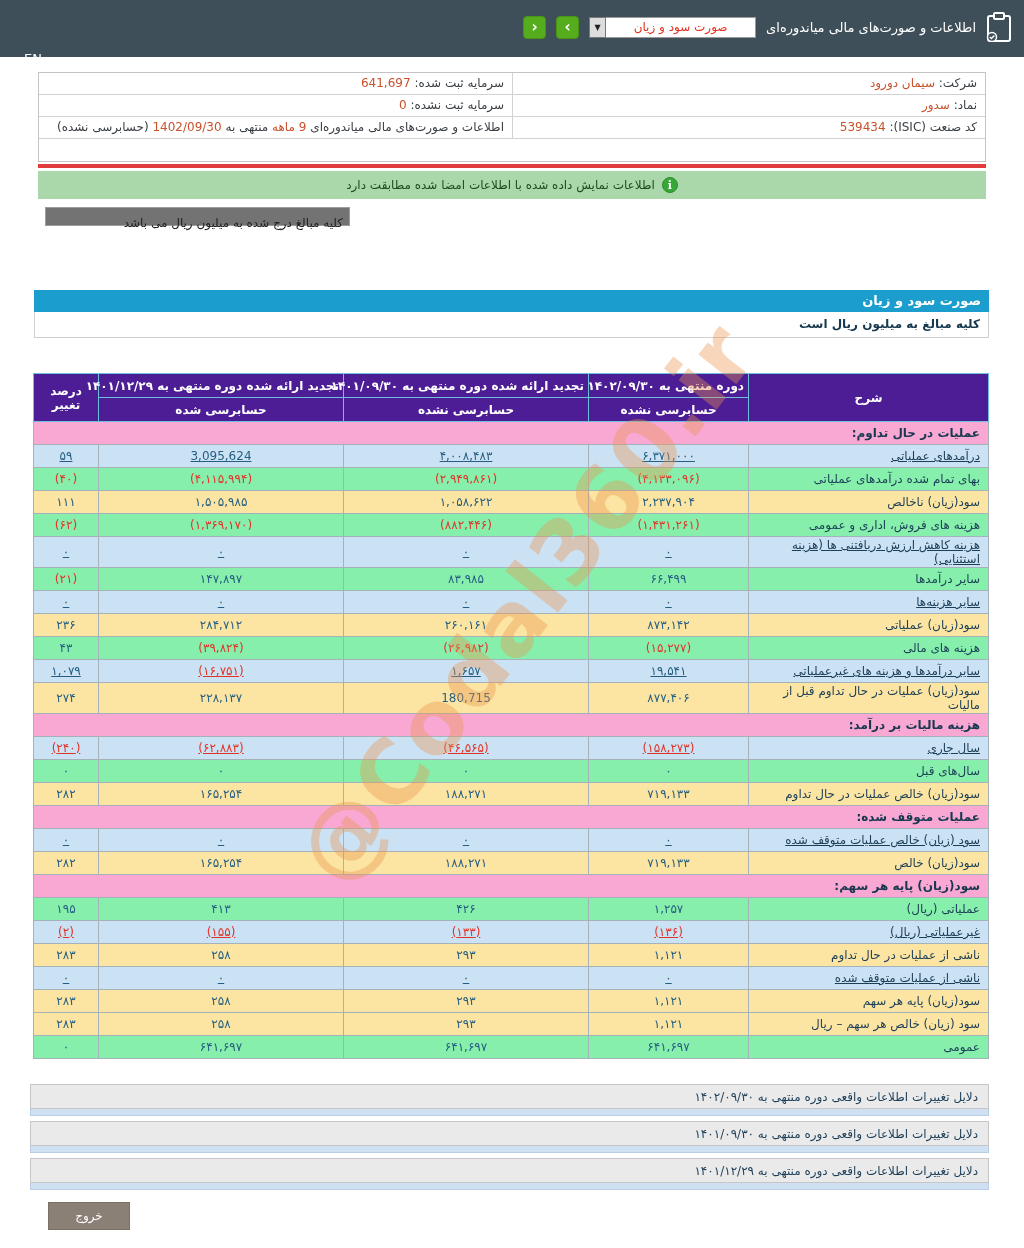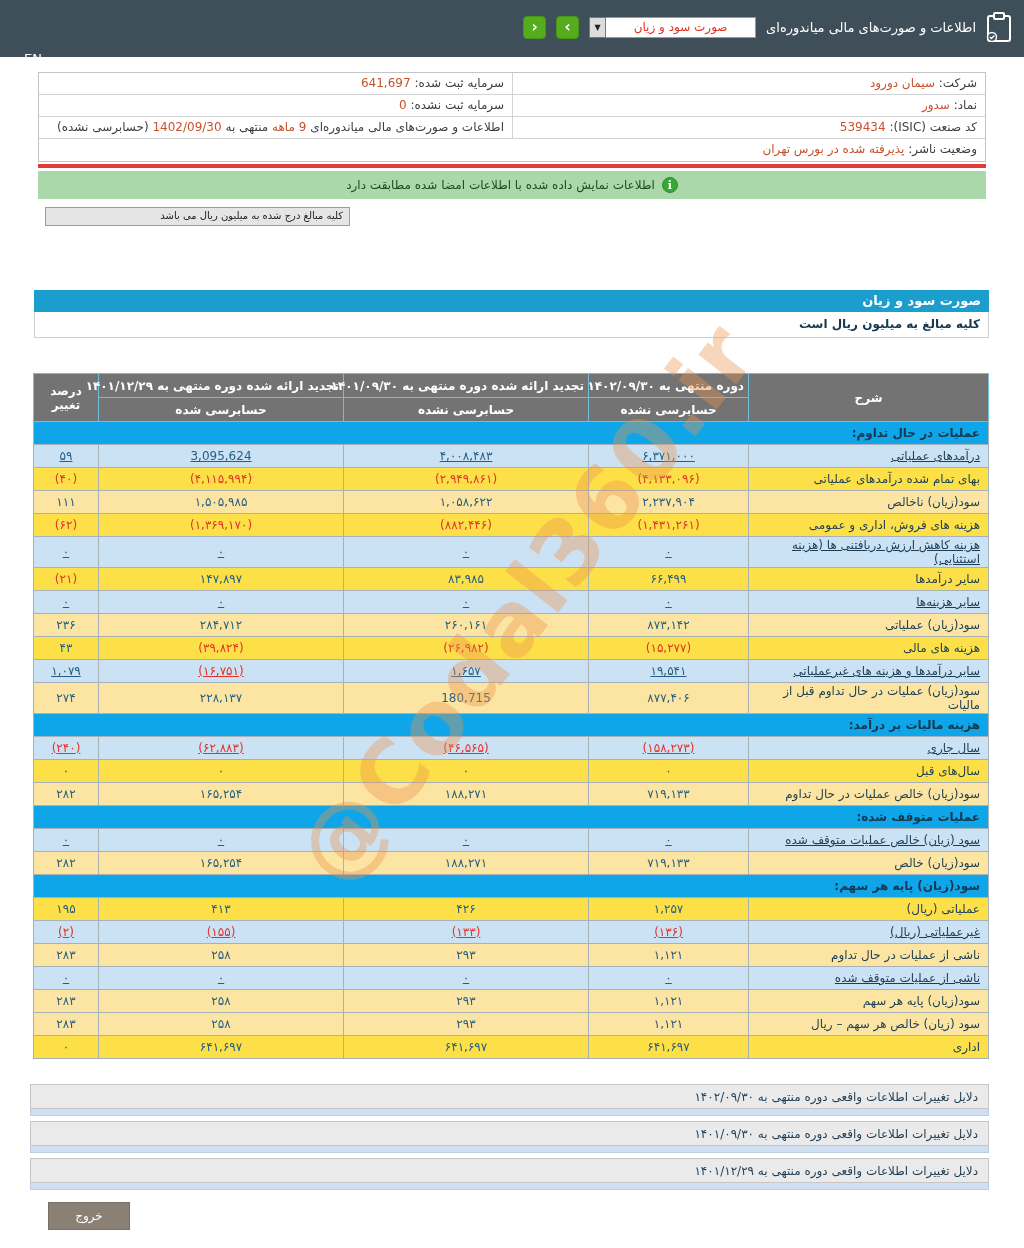--- a/index.html
+++ b/index.html
@@ -122,7 +122,6 @@
       <div class="info-cell"><span class="label">اطلاعات و صورت‌های مالی میاندوره‌ای</span> <span class="value">9 ماهه</span> <span class="label">منتهی به</span> <span class="value">1402/09/30</span> <span class="label">(حسابرسی نشده)</span> </div>
     </div>
     <div class="info-row">
-      <div class="info-cell"><span class="label">وضعیت ناشر:</span> <span class="value">پذیرفته شده در بورس تهران</span> </div>
     </div>
   </div>
 <div class="red-bar"></div>

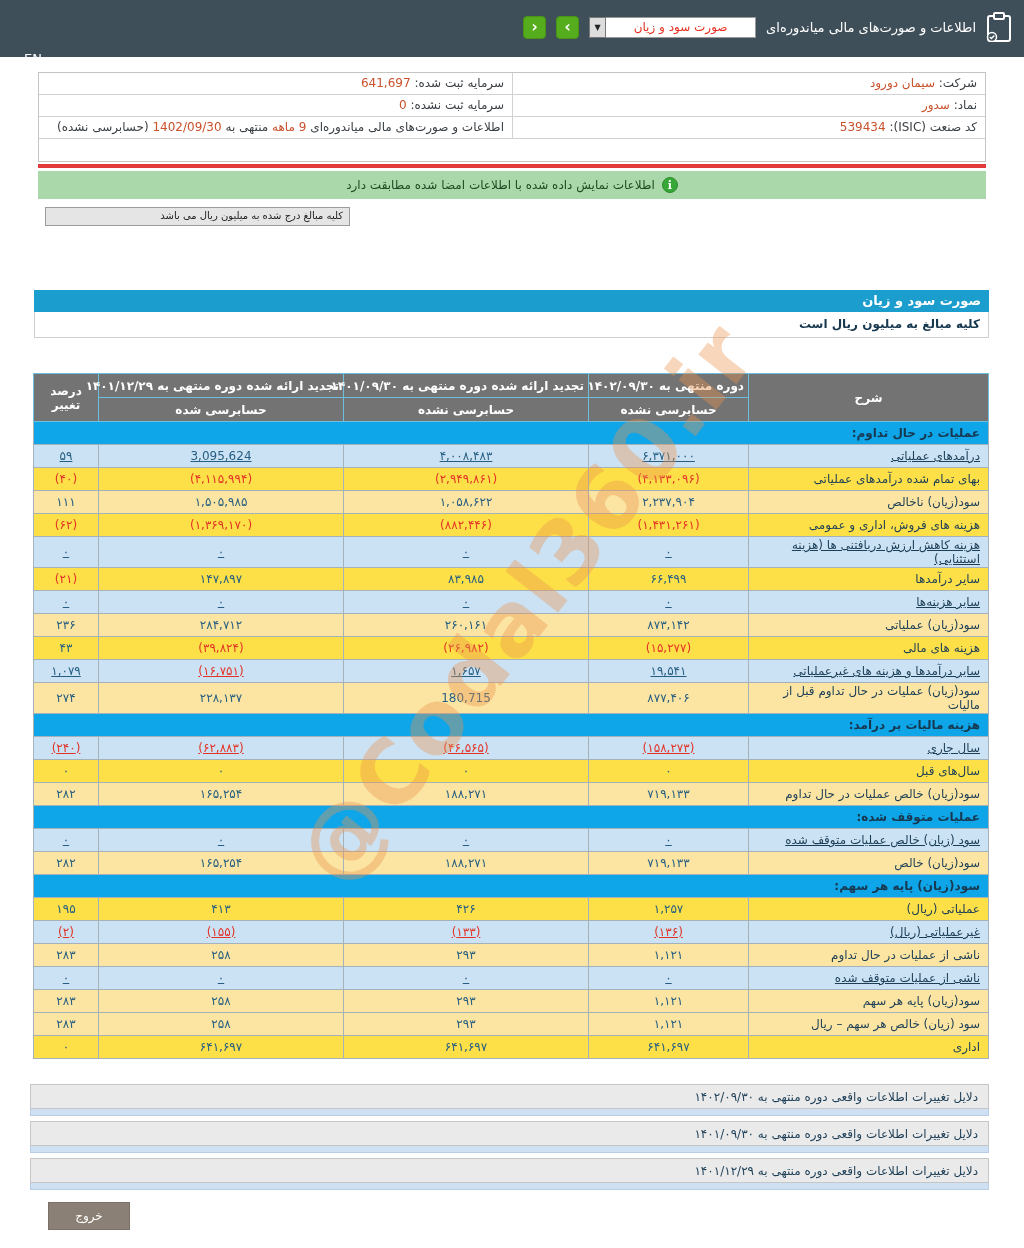--- a/index.html
+++ b/index.html
@@ -42,7 +42,7 @@
     border:1px solid #2c8c2c; font-family:"DejaVu Serif", serif; }
   .unit-box-wrap { direction:ltr; }
   .unit-box { margin:8px 0 0 45px; width:305px; height:19px; border:1px solid #9c9c9c;
-    background:#e5e5e5; font-size:10px; color:#222; text-align:right; padding:2px 6px 0 4px;
+    background:#737373; font-size:12px; color:#222; text-align:right; padding:8px 6px 0 4px;
     direction:rtl; white-space:nowrap; }
 
   

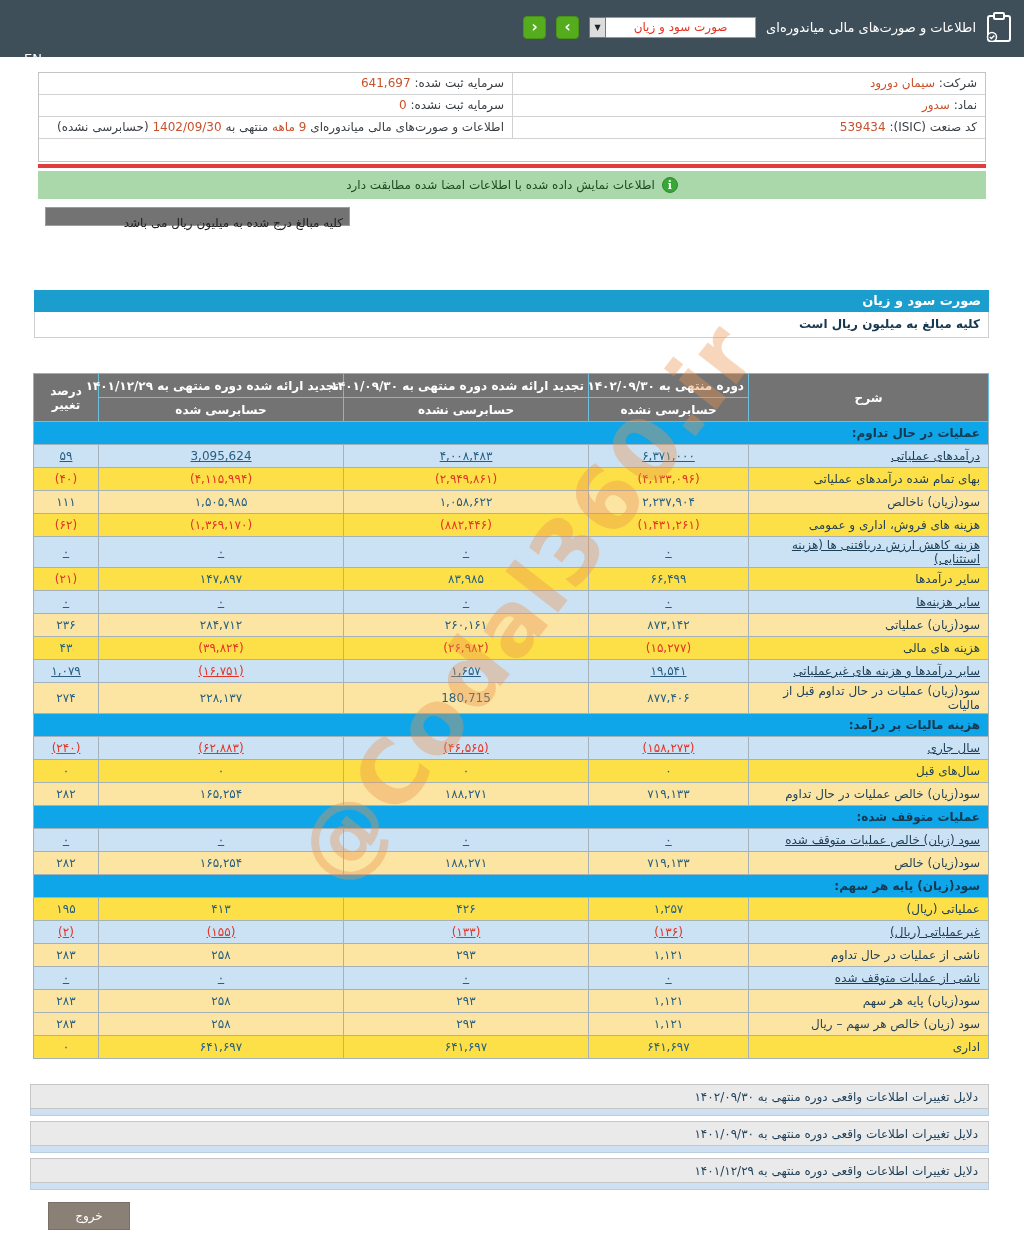--- a/index.html
+++ b/index.html
@@ -56,7 +56,7 @@
   .pl-table { margin:35px 35px 0 34px; width:955px; border-collapse:collapse;
     table-layout:fixed; font-size:12px; }
   .pl-table th, .pl-table td { border:1px solid #a6b2b9; }
-  .pl-table thead th { background:#737373; color:#fff; font-weight:bold;
+  .pl-table thead th { background:#4c1d95; color:#fff; font-weight:bold;
     border:1px solid #6cc0de; height:24px; padding:0 4px; }
   .pl-table thead .period-title { display:block; white-space:nowrap; overflow:visible;
     text-align:center; }

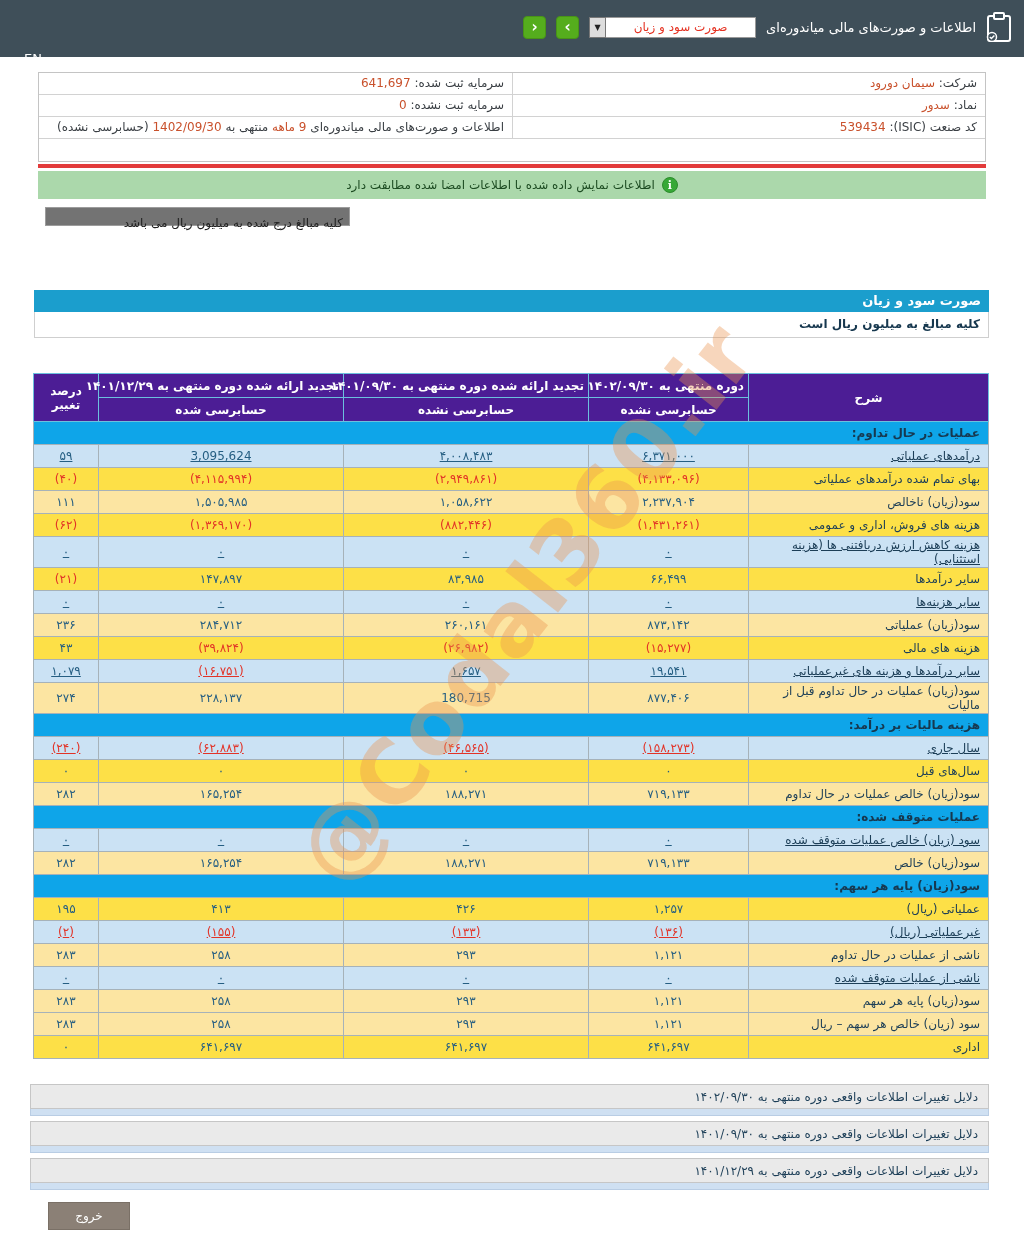--- a/index.html
+++ b/index.html
@@ -62,7 +62,7 @@
     text-align:center; }
   .pl-table td { height:23px; padding:1px 4px; color:#255e82; text-align:center; }
   .pl-table td.lbl { text-align:right; padding-right:8px; color:#1c3e57; }
-  .pl-table td.section { background:#0ea5e9; color:#17384f; font-weight:bold;
+  .pl-table td.section { background:#f9a8d4; color:#17384f; font-weight:bold;
     text-align:right; padding-right:8px; }
   tr.bg-blue td { background:#cbe2f4;text-decoration:underline; }
   tr.bg-white td { background:#fde047; }

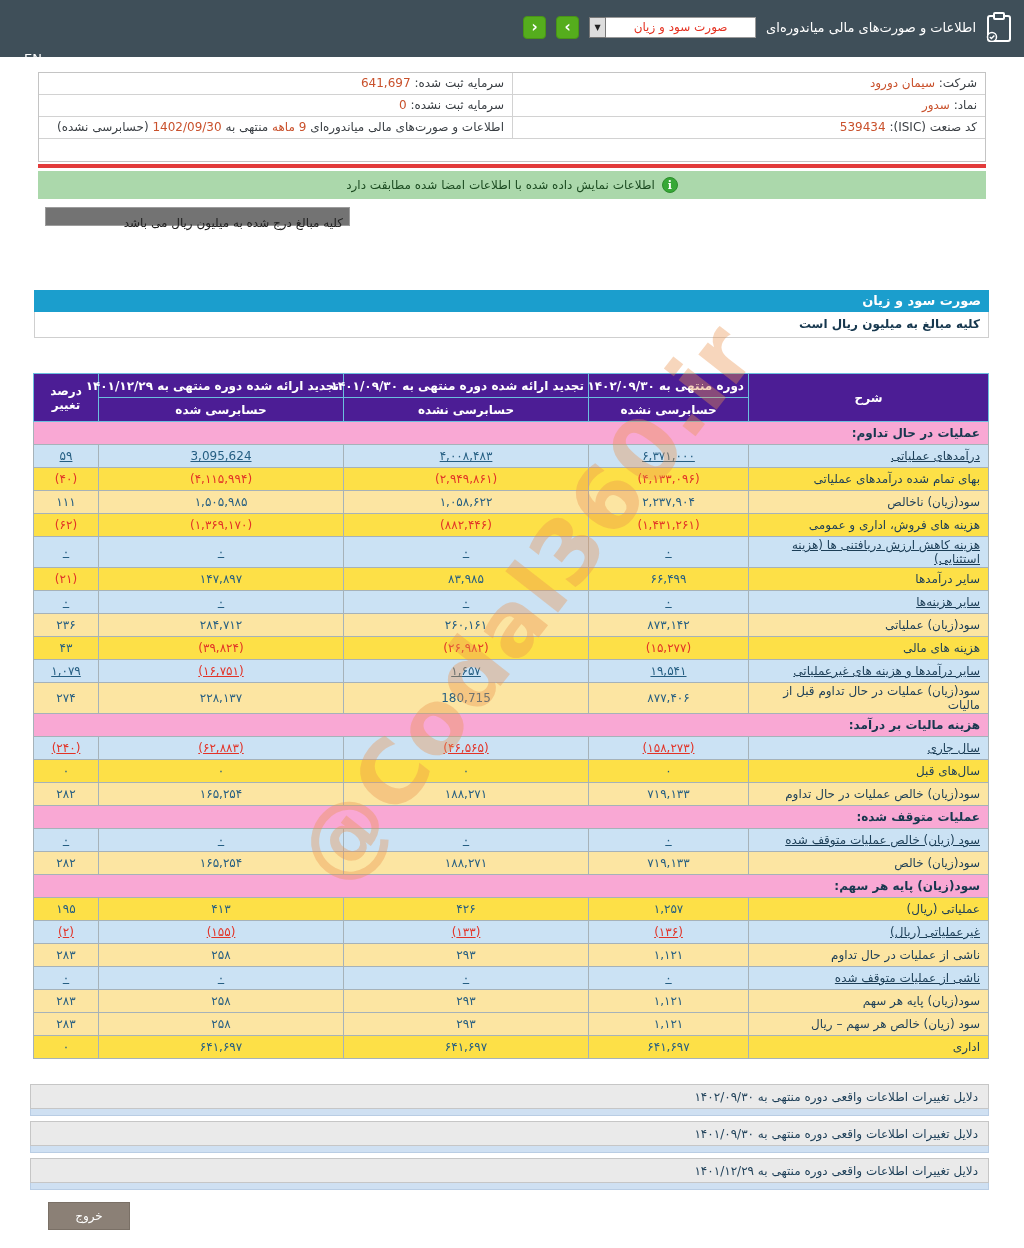--- a/index.html
+++ b/index.html
@@ -65,7 +65,7 @@
   .pl-table td.section { background:#f9a8d4; color:#17384f; font-weight:bold;
     text-align:right; padding-right:8px; }
   tr.bg-blue td { background:#cbe2f4;text-decoration:underline; }
-  tr.bg-white td { background:#fde047; }
+  tr.bg-white td { background:#86efac; }
   tr.bg-yellow td { background:#fce5a2; }
   td.neg { color:#e23327; }
 

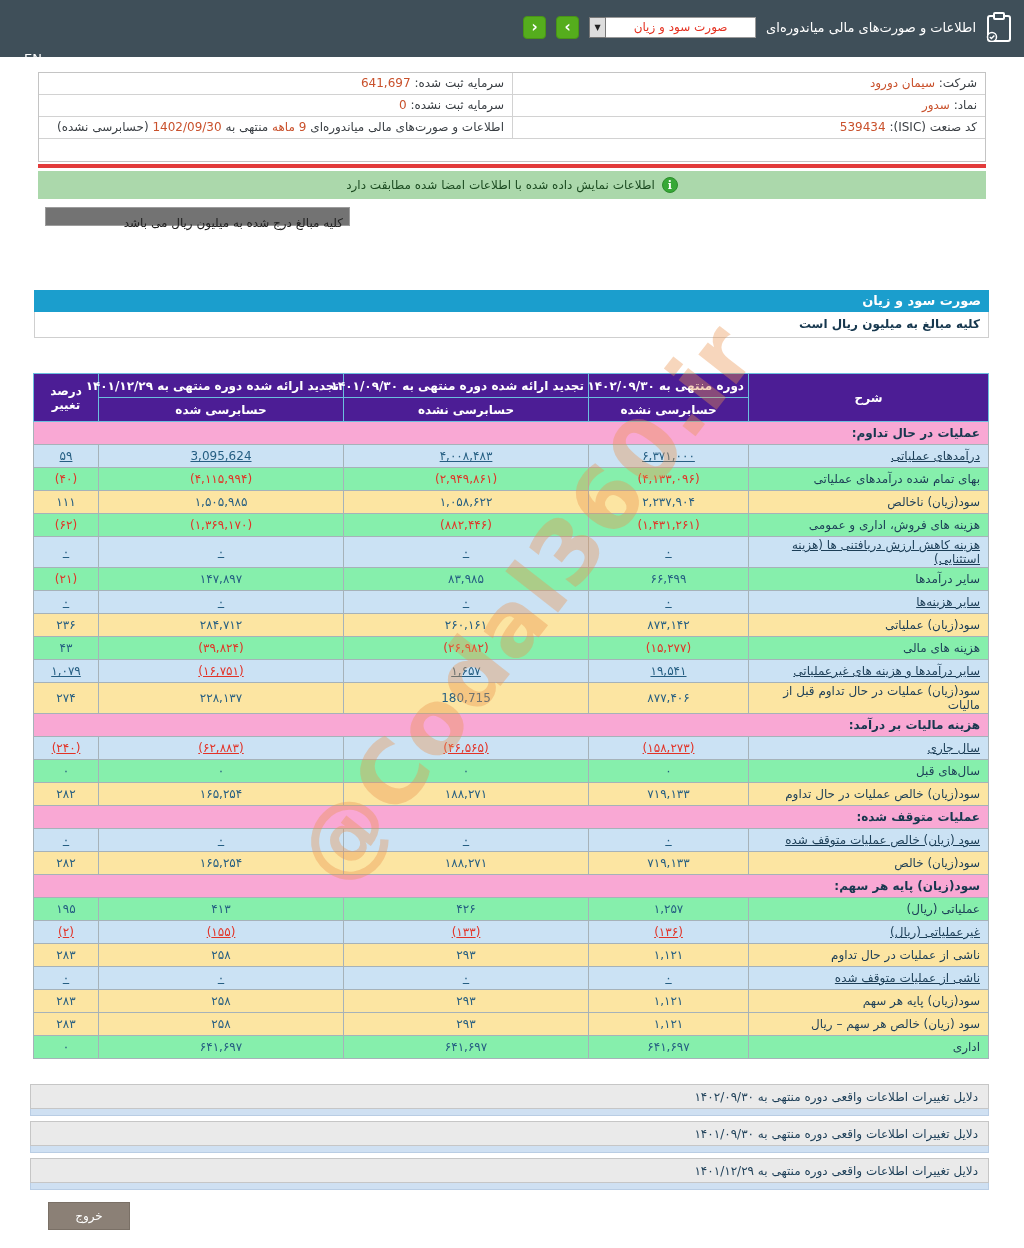--- a/index.html
+++ b/index.html
@@ -333,7 +333,7 @@
         <td>۲۸۳</td>
       </tr>
       <tr class="bg-white">
-        <td class="lbl">اداری</td>
+        <td class="lbl">عمومی</td>
         <td>۶۴۱,۶۹۷</td>
         <td>۶۴۱,۶۹۷</td>
         <td>۶۴۱,۶۹۷</td>

